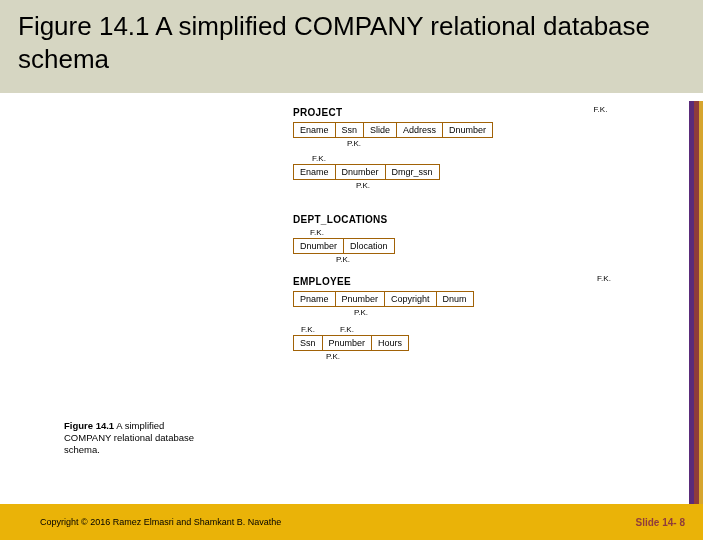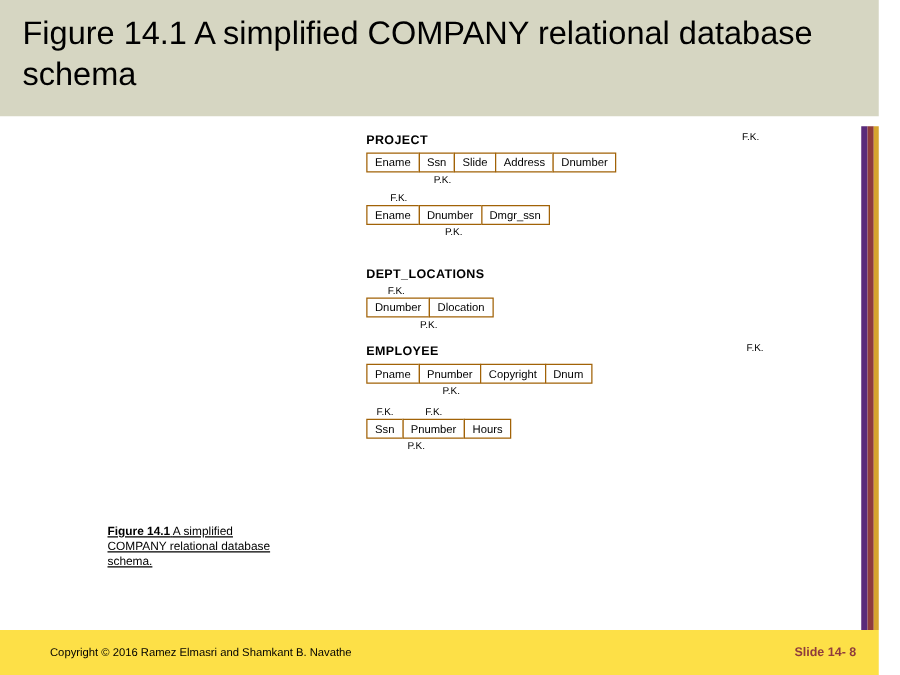--- a/index.html
+++ b/index.html
@@ -90,13 +90,12 @@
 
   .caption {
     position: absolute;
-    left: 86px;
+    left: 64px;
     top: 315px;
     width: 140px;
     font-size: 9.5px;
     line-height: 1.25;
     color: #000;
-    text-decoration: underline;
   }
   .caption .fig-num { font-weight: bold; }
 

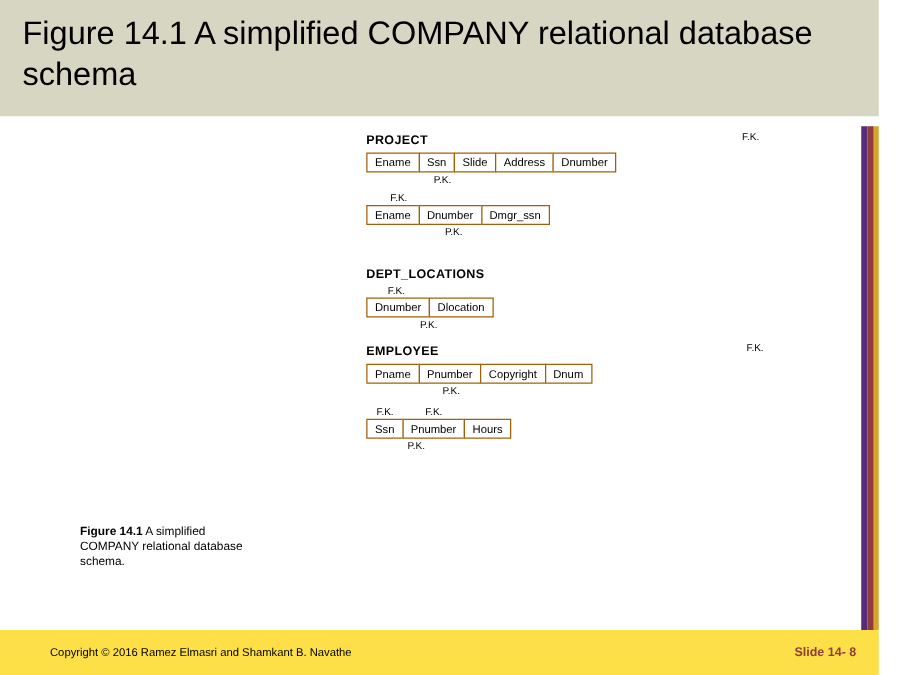--- a/index.html
+++ b/index.html
@@ -103,7 +103,7 @@
     position: absolute;
     left: 0; right: 0; bottom: 0;
     height: 36px;
-    background: #fde047;
+    background: #eab308;
     display: flex;
     align-items: center;
     justify-content: space-between;

